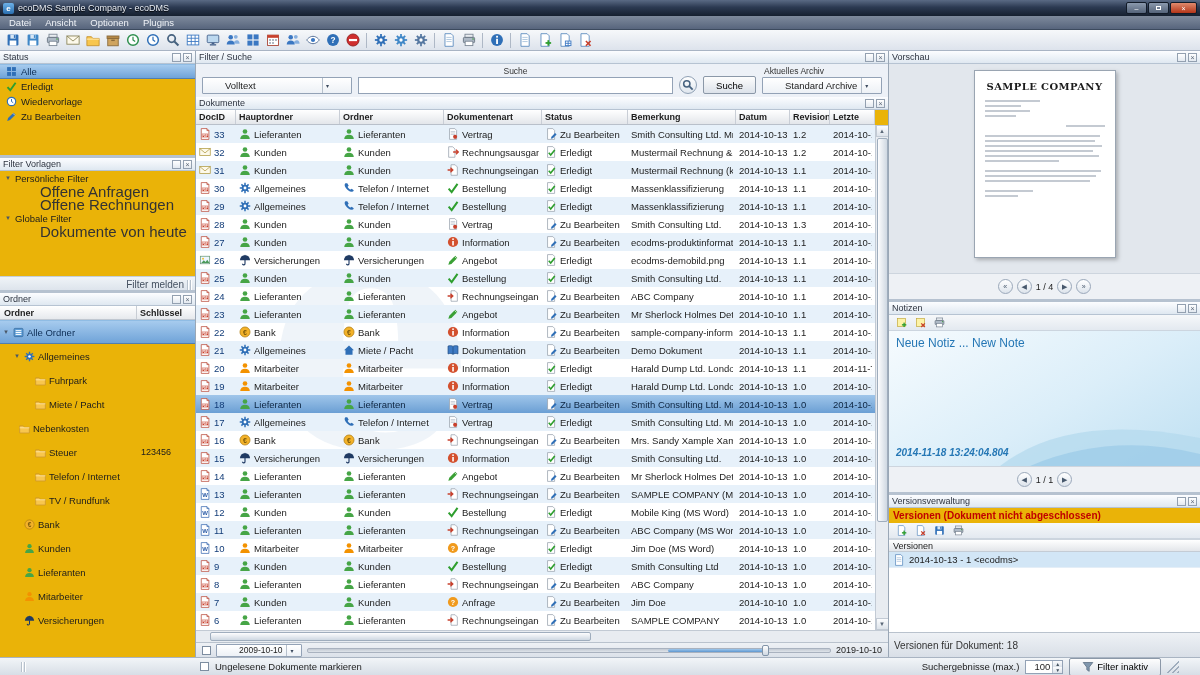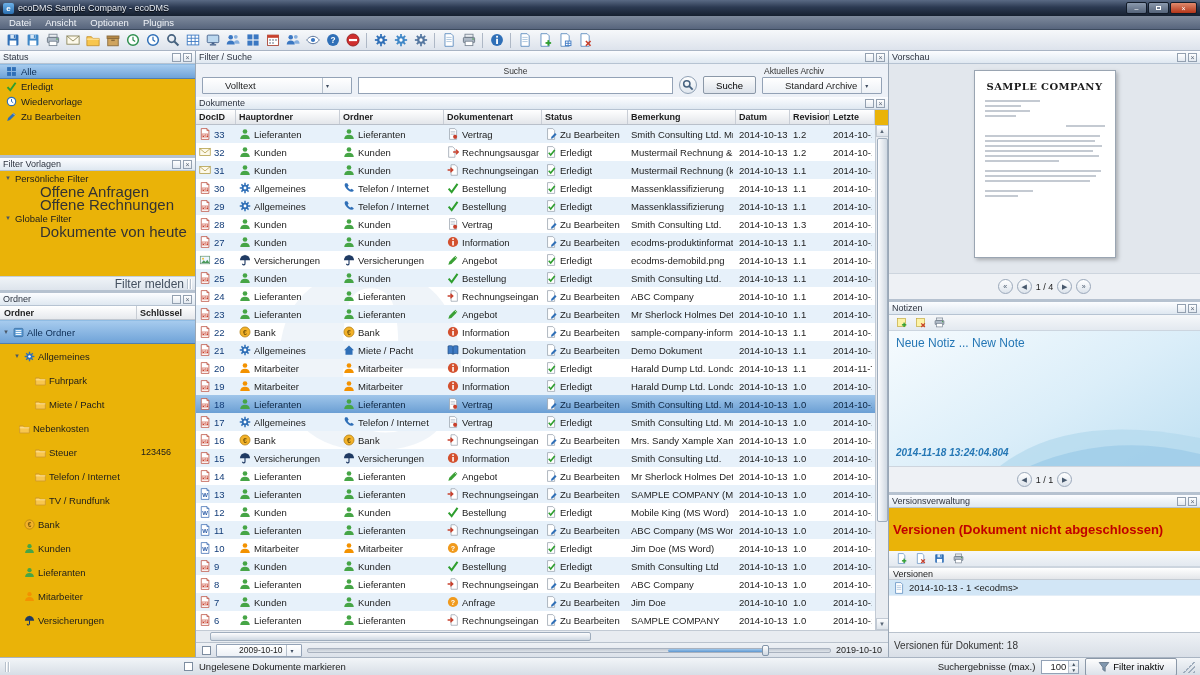--- a/index.html
+++ b/index.html
@@ -43,7 +43,7 @@
 .fgroup{height:14px;display:flex;align-items:center;gap:3px;padding-left:4px;font-size:9.5px}
 .fitem{height:13px;display:flex;align-items:center;padding-left:40px;font-size:15px;color:#333}
 .expander{width:8px;font-size:7px;color:#4a5767;text-align:center;flex:none}
-.pfoot{margin-top:auto;height:14px;flex:none;border-top:1px solid #c4cfda;display:flex;align-items:center;justify-content:flex-end;padding:0 3px;gap:3px;font-size:12px;color:#445060;background:linear-gradient(#f0f4f8,#dde4ec)}
+.pfoot{margin-top:auto;height:14px;flex:none;border-top:1px solid #c4cfda;display:flex;align-items:flex-end;justify-content:flex-end;padding:0 3px;gap:3px;font-size:10px;color:#445060;background:linear-gradient(#f0f4f8,#dde4ec)}
 .fcols{height:14px;flex:none;display:flex;background:linear-gradient(#fff,#e6e9ed);border-bottom:1px solid #c0c7d0;font-size:9px;font-weight:bold;color:#222}
 .fcol1{flex:1;padding-left:4px;border-right:1px solid #c8cdd4;display:flex;align-items:center}
 .fcol2{width:58px;flex:none;padding-left:3px;display:flex;align-items:center}

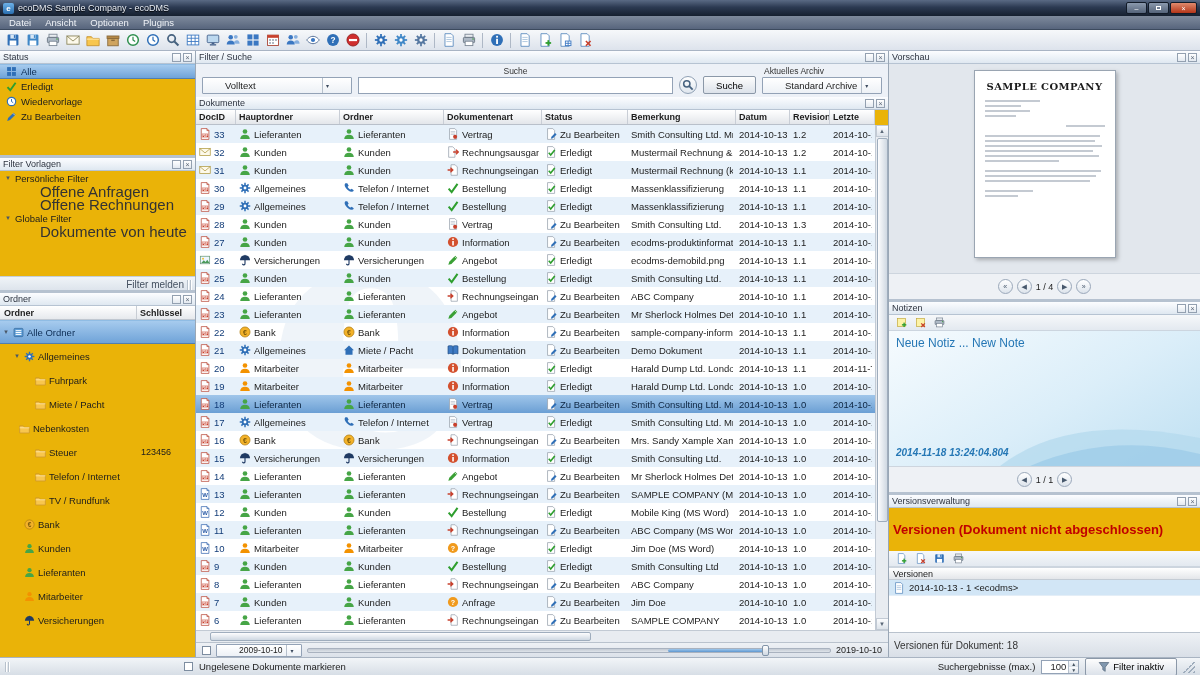--- a/index.html
+++ b/index.html
@@ -117,7 +117,7 @@
 .nstamp{position:absolute;left:7px;bottom:8px;color:#2577b5;font-size:10px;font-weight:bold;font-style:italic}
 .nwave{position:absolute;right:0;bottom:0;pointer-events:none}
 .versions-panel{flex:1;min-height:0}
-.vwarn{padding:14px 4px;color:#c00000;font-weight:bold;font-size:13px;flex:none}
+.vwarn{padding:2px 4px;color:#c00000;font-weight:bold;font-size:10px;flex:none}
 .vlisthead{height:13px;flex:none;display:flex;align-items:center;padding:0 4px;background:linear-gradient(#fff,#e3e6ea);border-top:1px solid #cdd5de;border-bottom:1px solid #c4ccd5;font-size:9px}
 .vlist{flex:1;background:#fff;min-height:0}
 .vitem{height:16px;display:flex;align-items:center;gap:4px;padding:0 4px;background:#d2e6f6;border-bottom:1px solid #e4eef7;font-size:9.5px}

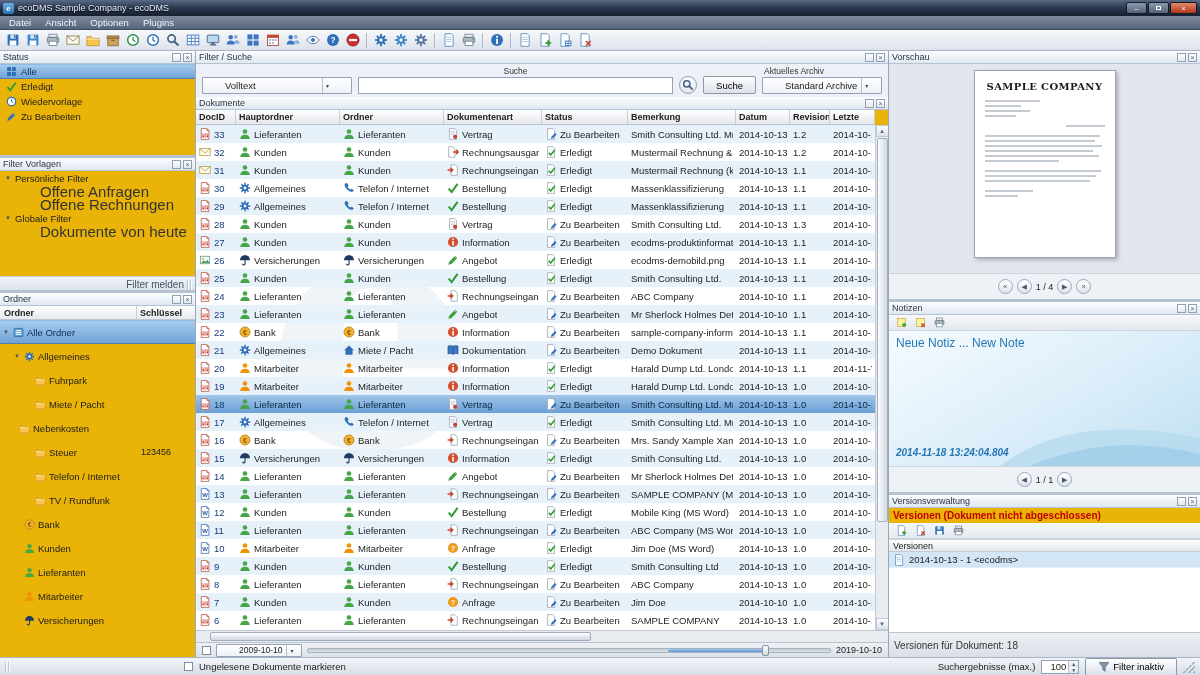--- a/index.html
+++ b/index.html
@@ -91,7 +91,7 @@
 .tltrack{flex:1;height:5px;background:linear-gradient(#c2c9d2,#dfe4ea);border:1px solid #a9b2bf;border-radius:2px;position:relative}
 .tlrange{position:absolute;left:69%;width:19%;top:0;bottom:0;background:linear-gradient(#9ec7ec,#5f97cf);border-radius:2px}
 .tlhandle{position:absolute;left:87%;top:-4px;width:7px;height:11px;background:linear-gradient(#fefefe,#cfd8e2);border:1px solid #8194a8;border-radius:2px}
-.statusbar{height:18px;flex:none;display:flex;align-items:center;gap:6px;background:linear-gradient(#f2f5f8,#d7dee6);border-top:1px solid #a9b4c2;padding:0 5px;font-size:9.5px}
+.statusbar{height:18px;flex:none;display:flex;align-items:center;gap:6px;background:linear-gradient(#f2f5f8,#d7dee6);border-top:1px solid #a9b4c2;padding:0 21px;font-size:9.5px}
 .sbspacer{width:162px;flex:none}
 .flexspace{flex:1}
 .checkbox{width:9px;height:9px;border:1px solid #7d8da0;background:#fff;flex:none}

